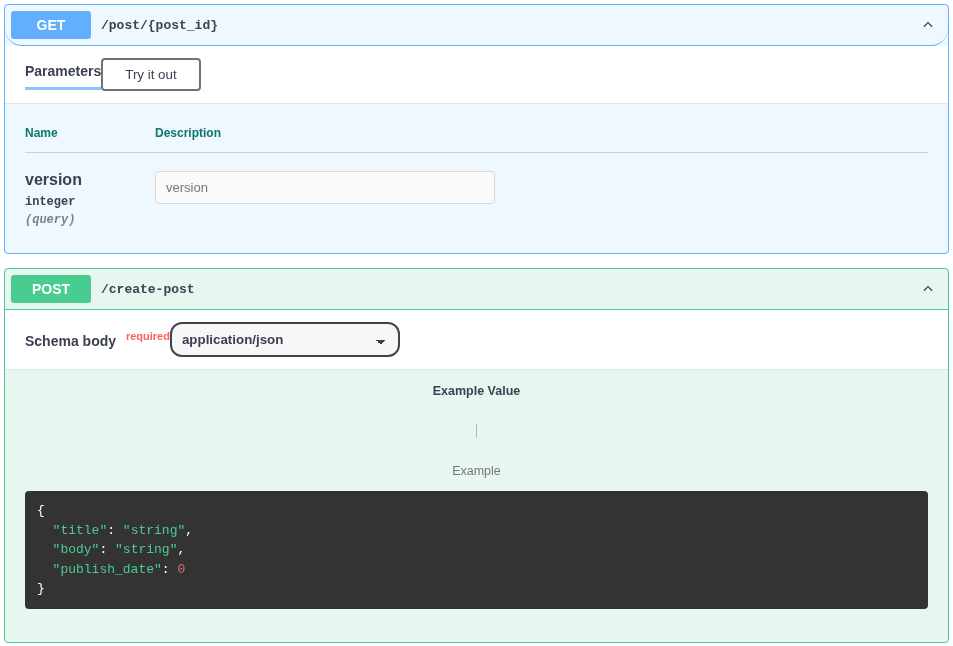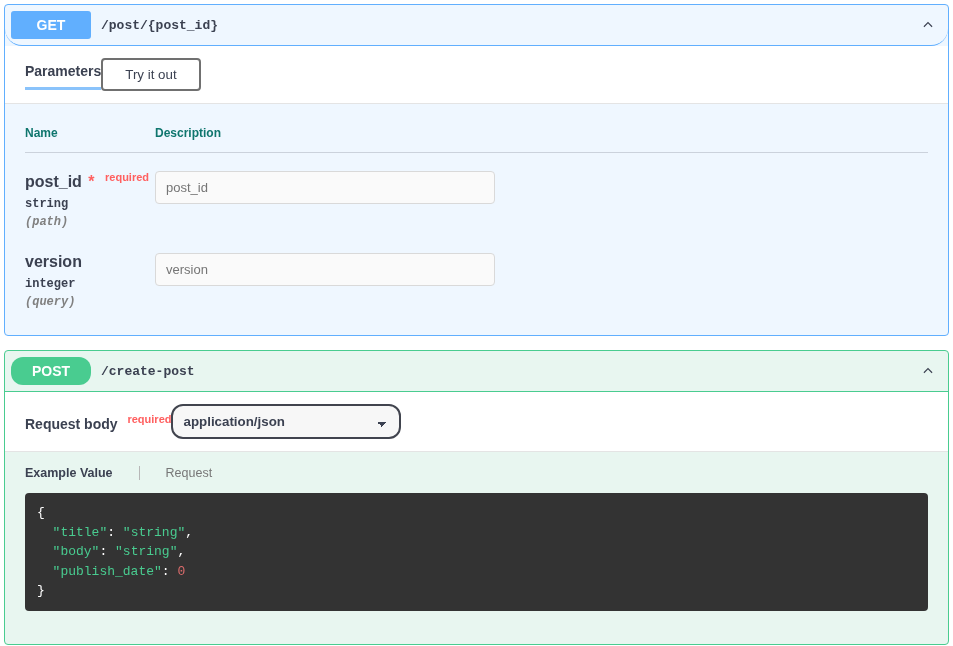--- a/index.html
+++ b/index.html
@@ -205,19 +205,6 @@
       <span>Description</span>
     </div>
 
-    <div class="param-row">
-      <div class="param-meta">
-        <div class="param-name">
-          <span>post_id</span><span class="star">&nbsp;*</span>
-          <span class="req-badge">required</span>
-        </div>
-        <div class="param-type mono">string</div>
-        <div class="param-in mono">(path)</div>
-      </div>
-      <div class="param-input">
-        <input type="text" placeholder="post_id" style="">
-      </div>
-    </div>
 
     <div class="param-row">
       <div class="param-meta">

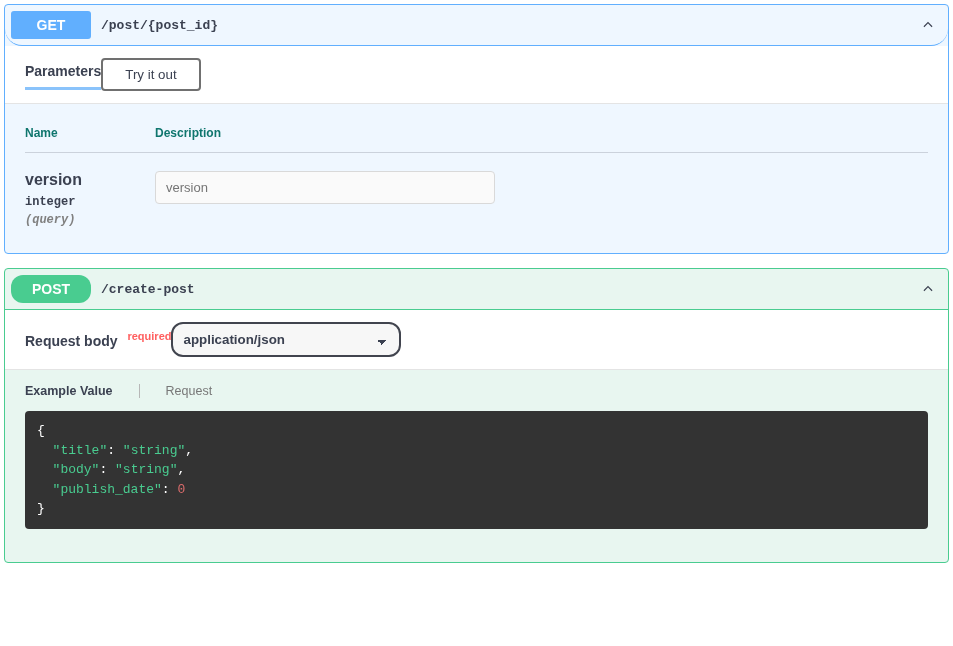--- a/index.html
+++ b/index.html
@@ -48,7 +48,7 @@
     font-family: -apple-system, BlinkMacSystemFont, "Segoe UI", Helvetica, Arial, sans-serif;
   }
   .method-badge.get  { background: #61affe; }
-  .method-badge.post { background: #49cc90; border-radius: 12px; }
+  .method-badge.post { background: #49cc90; }
 
   .path {
     flex: 1;

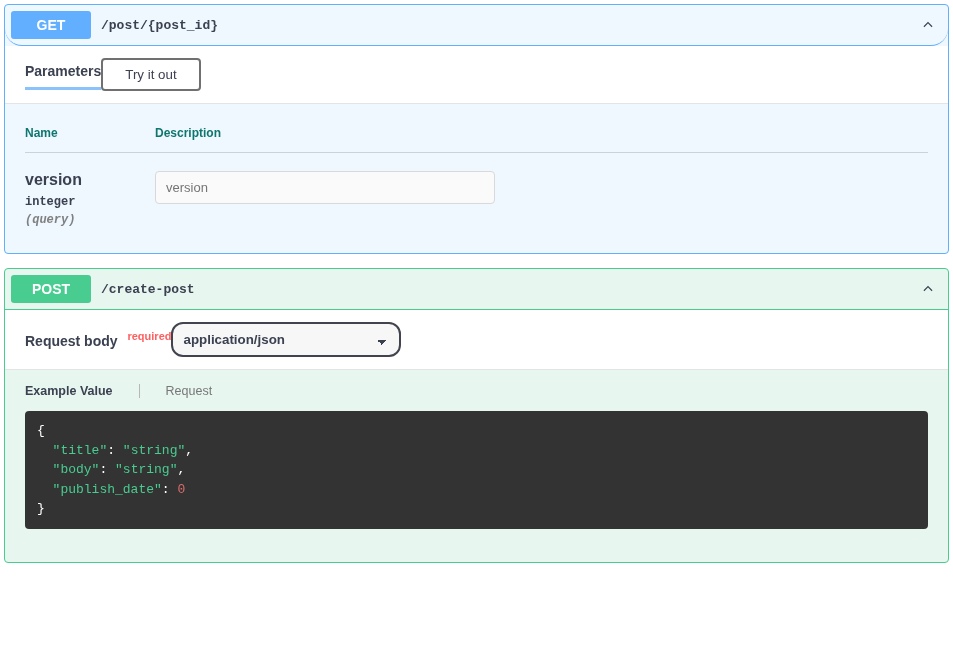--- a/index.html
+++ b/index.html
@@ -234,7 +234,7 @@
 
   <div class="section-row" style="border-bottom:1px solid #e4e4e4;">
     <div>
-      <span style="font-weight:700">Request body</span>
+      <span style="font-weight:700">Schema body</span>
       <span class="req-badge">required</span>
     </div>
     <select class="media-select">

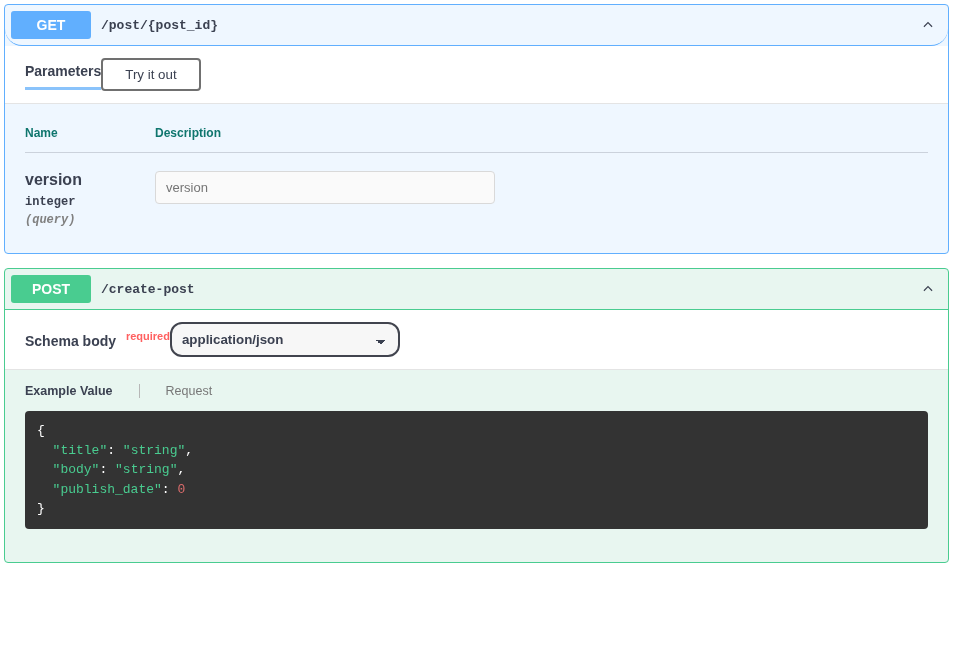--- a/index.html
+++ b/index.html
@@ -161,6 +161,7 @@
     display:flex; align-items:center; gap: 26px;
     font-size: 12.5px;
     margin-bottom: 10px;
+    flex-direction: column;
   }
   .tab { cursor: pointer; color:#3b4151; }
   .tab.active { font-weight: 600; }

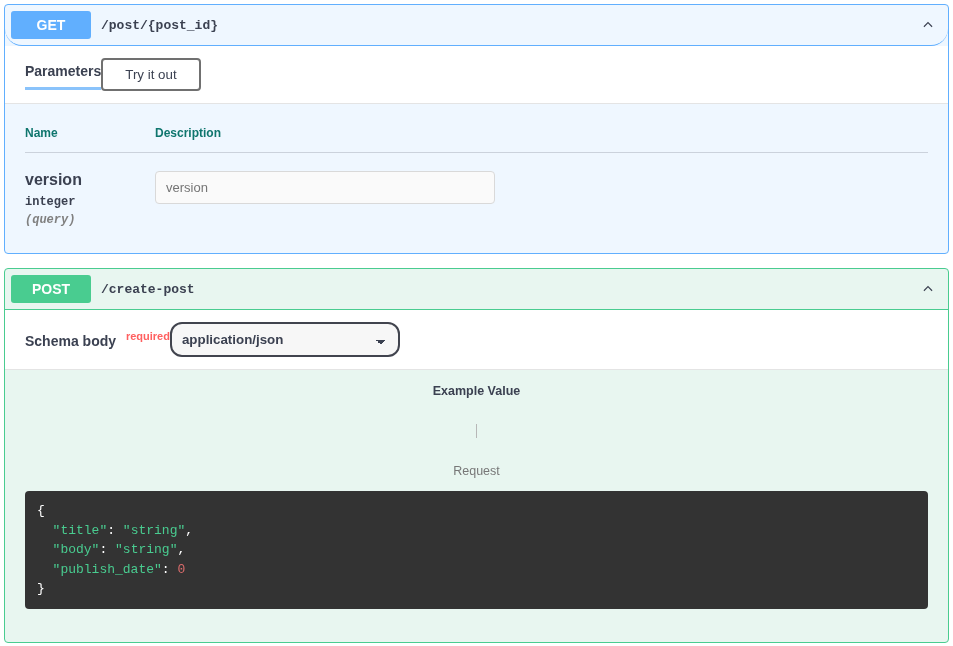--- a/index.html
+++ b/index.html
@@ -247,7 +247,7 @@
     <div class="tabs">
       <span class="tab active">Example Value</span>
       <span class="tab-sep"></span>
-      <span class="tab" style="color:#777">Request</span>
+      <span class="tab" style="color:#777">Example</span>
     </div>
     <pre class="code-box mono" id="example-code"><span class="tok-punc">{</span>
   <span class="tok-str">"title"</span><span class="tok-punc">: </span><span class="tok-str">"string"</span><span class="tok-punc">,</span>

